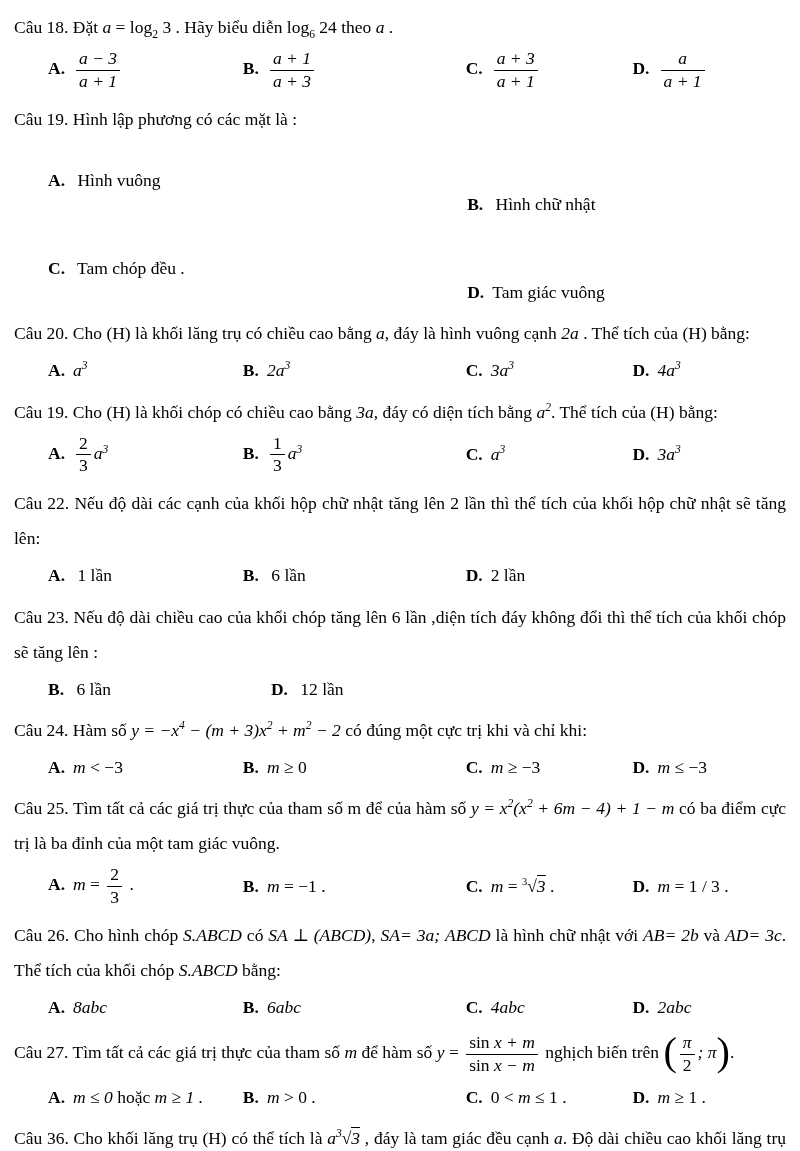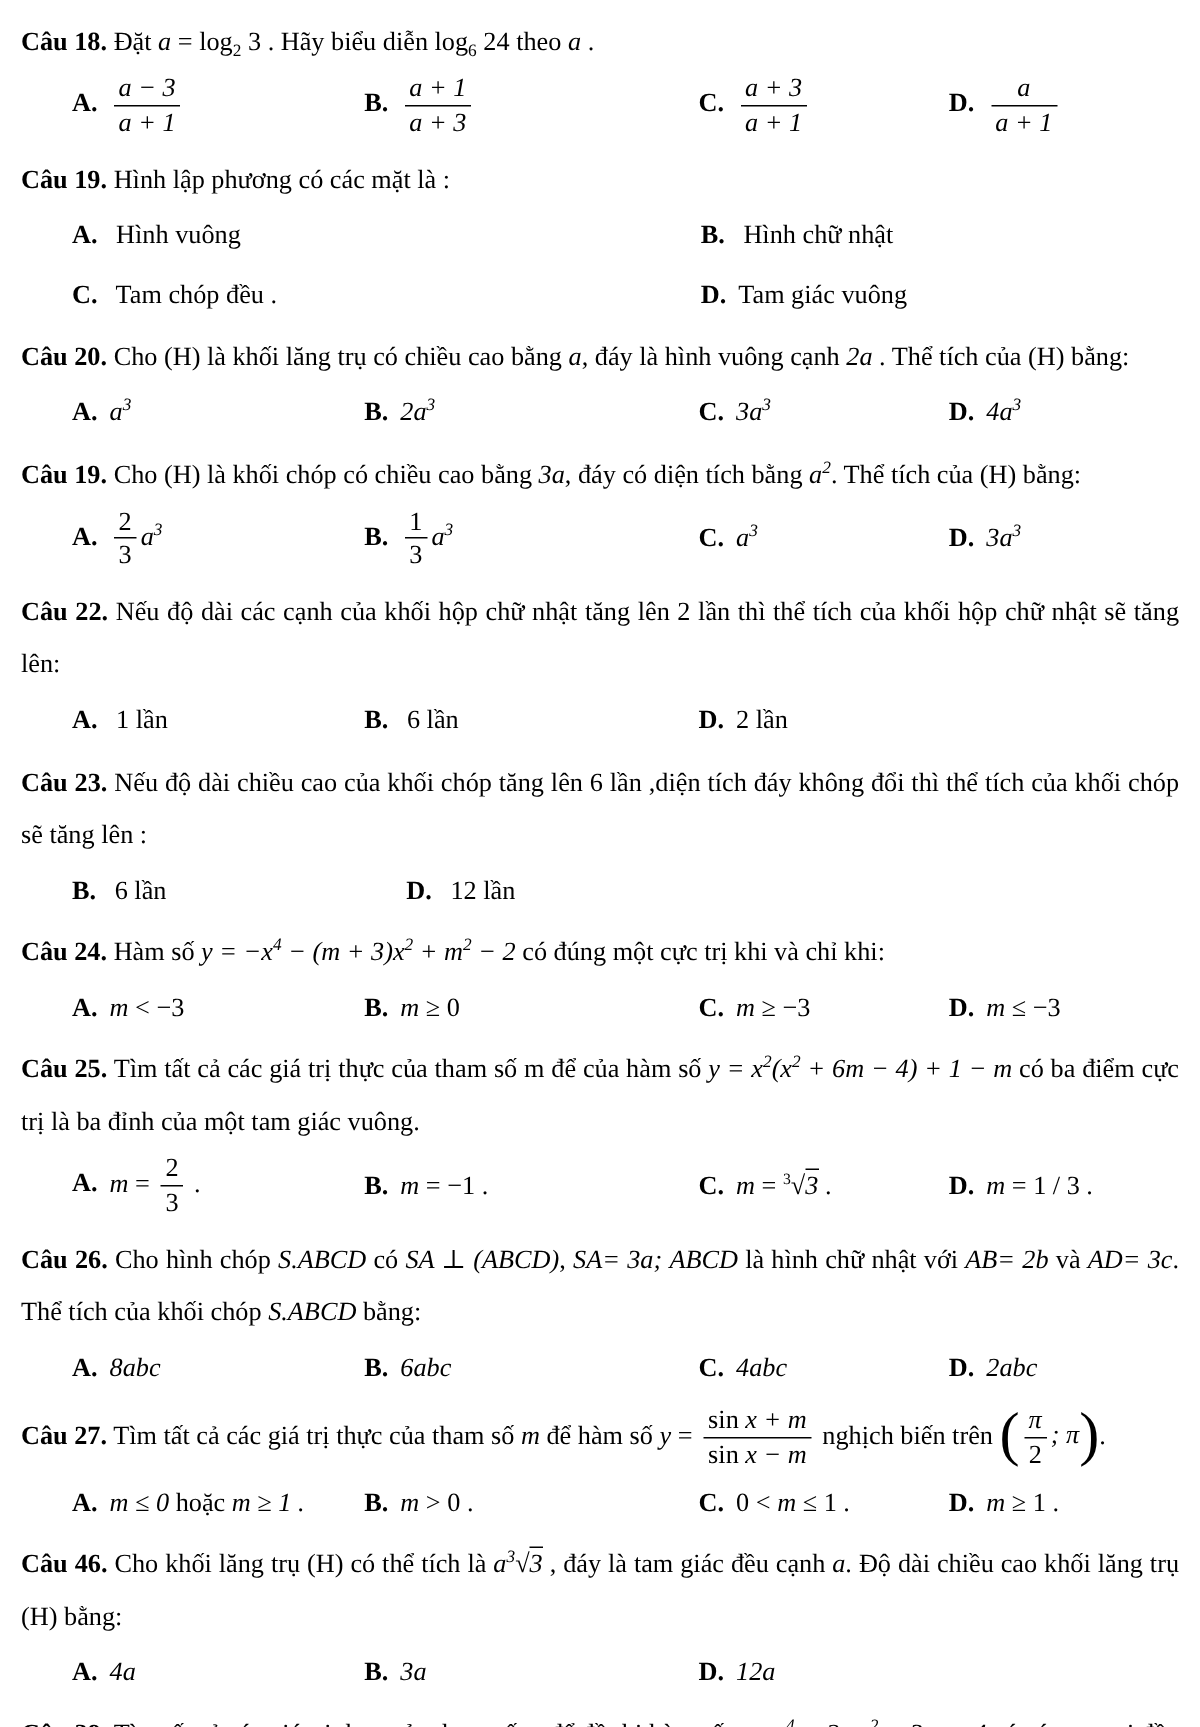--- a/index.html
+++ b/index.html
@@ -12,7 +12,7 @@
   }
   .q{margin:0 0 4px 0;}
   .qt{text-align:justify;line-height:2.0;margin:0;}
-  .lbl{font-weight:bold;}
+  .lbl{font-weight:normal;}
   .it{font-style:italic;}
   sup{font-size:66%;line-height:0;}
   sub{font-size:66%;line-height:0;}

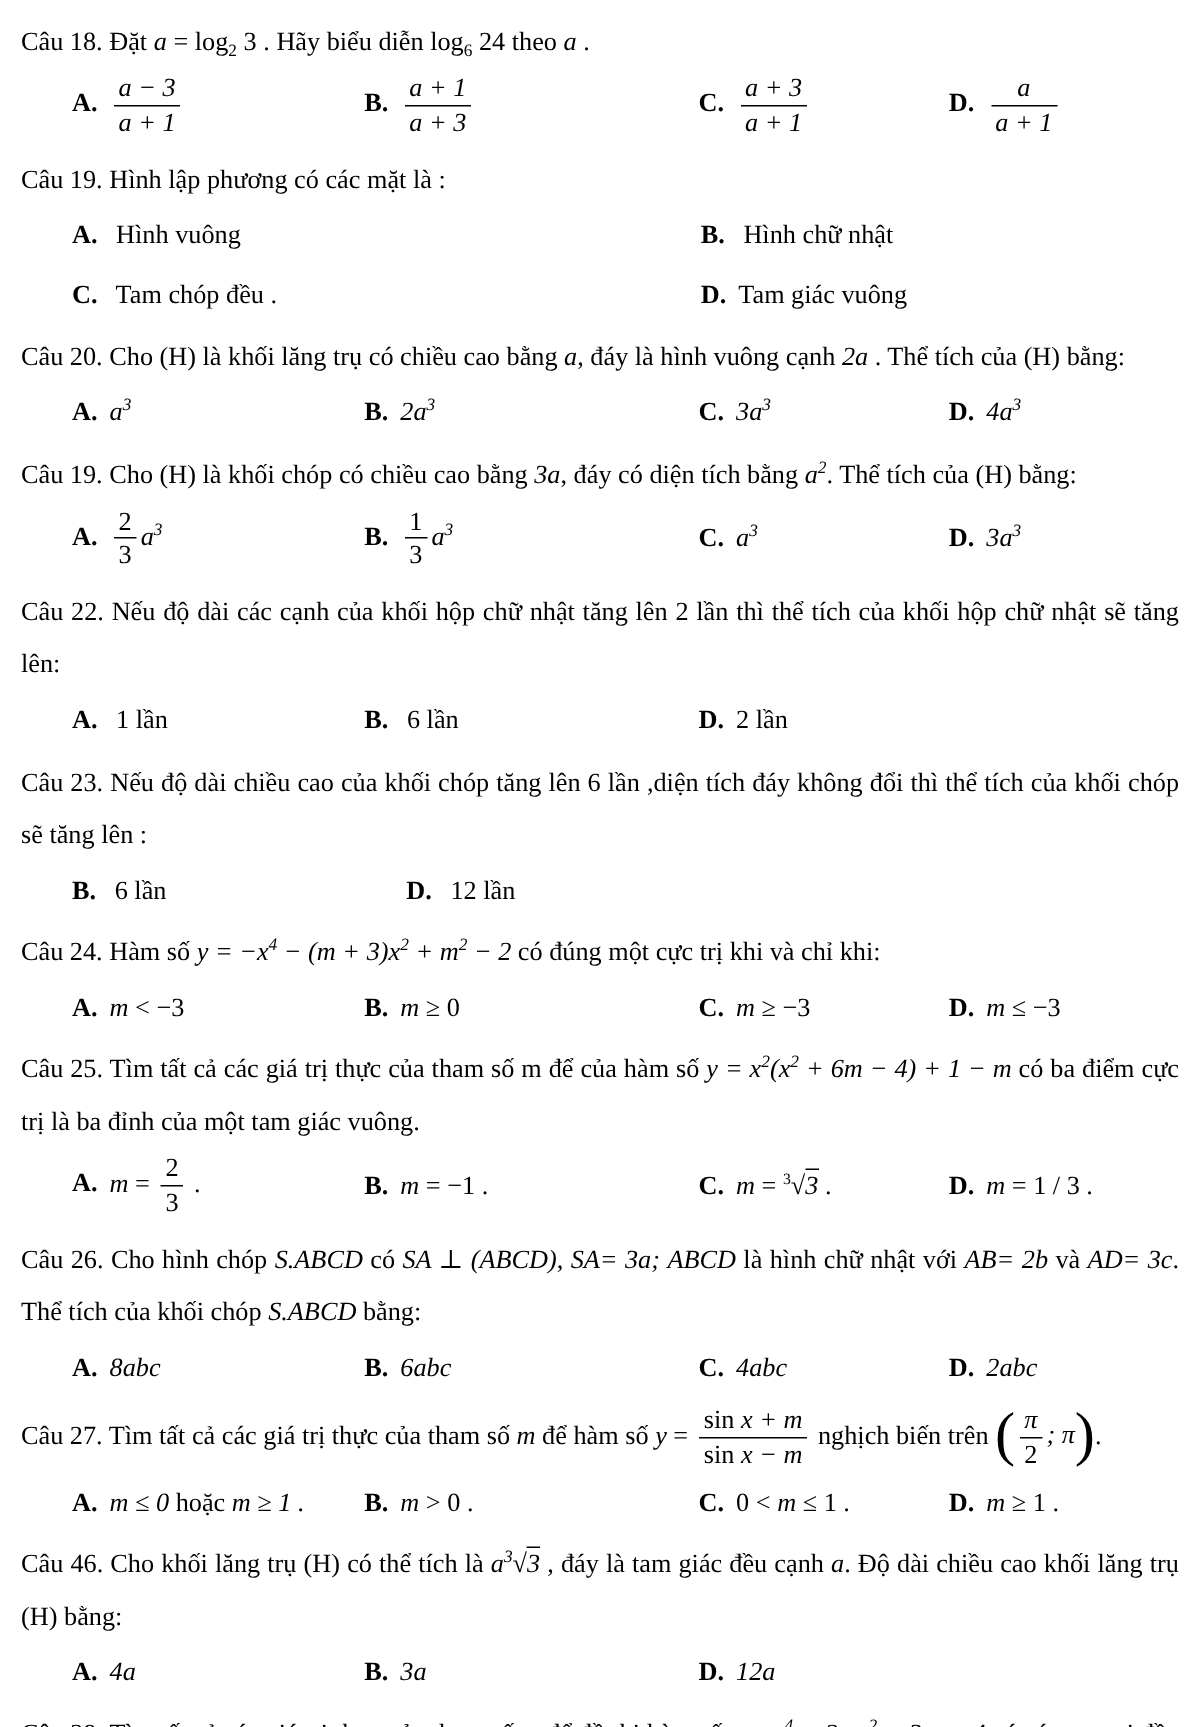--- a/index.html
+++ b/index.html
@@ -19,7 +19,7 @@
   .opts{display:flex;align-items:center;padding-left:34px;margin:3px 0 7px 0;line-height:1.9;}
   .o{flex:0 0 auto;white-space:nowrap;}
   .c1{width:26.4%;} .c2{width:30.2%;} .c3{width:22.6%;} .c4{flex:1;}
-  .two .c1{width:56.8%;} .two .c4{flex:1;}
+  .two .c1{width:56.8%;} .two .c4{flex:1;margin-top:48px;}
   .ol{font-weight:bold;margin-right:8px;}
   .frac{display:inline-block;vertical-align:middle;text-align:center;line-height:1.25;font-style:italic;margin:1px 3px;}
   .frac .fn{display:block;border-bottom:1.3px solid #000;padding:0 3px;}

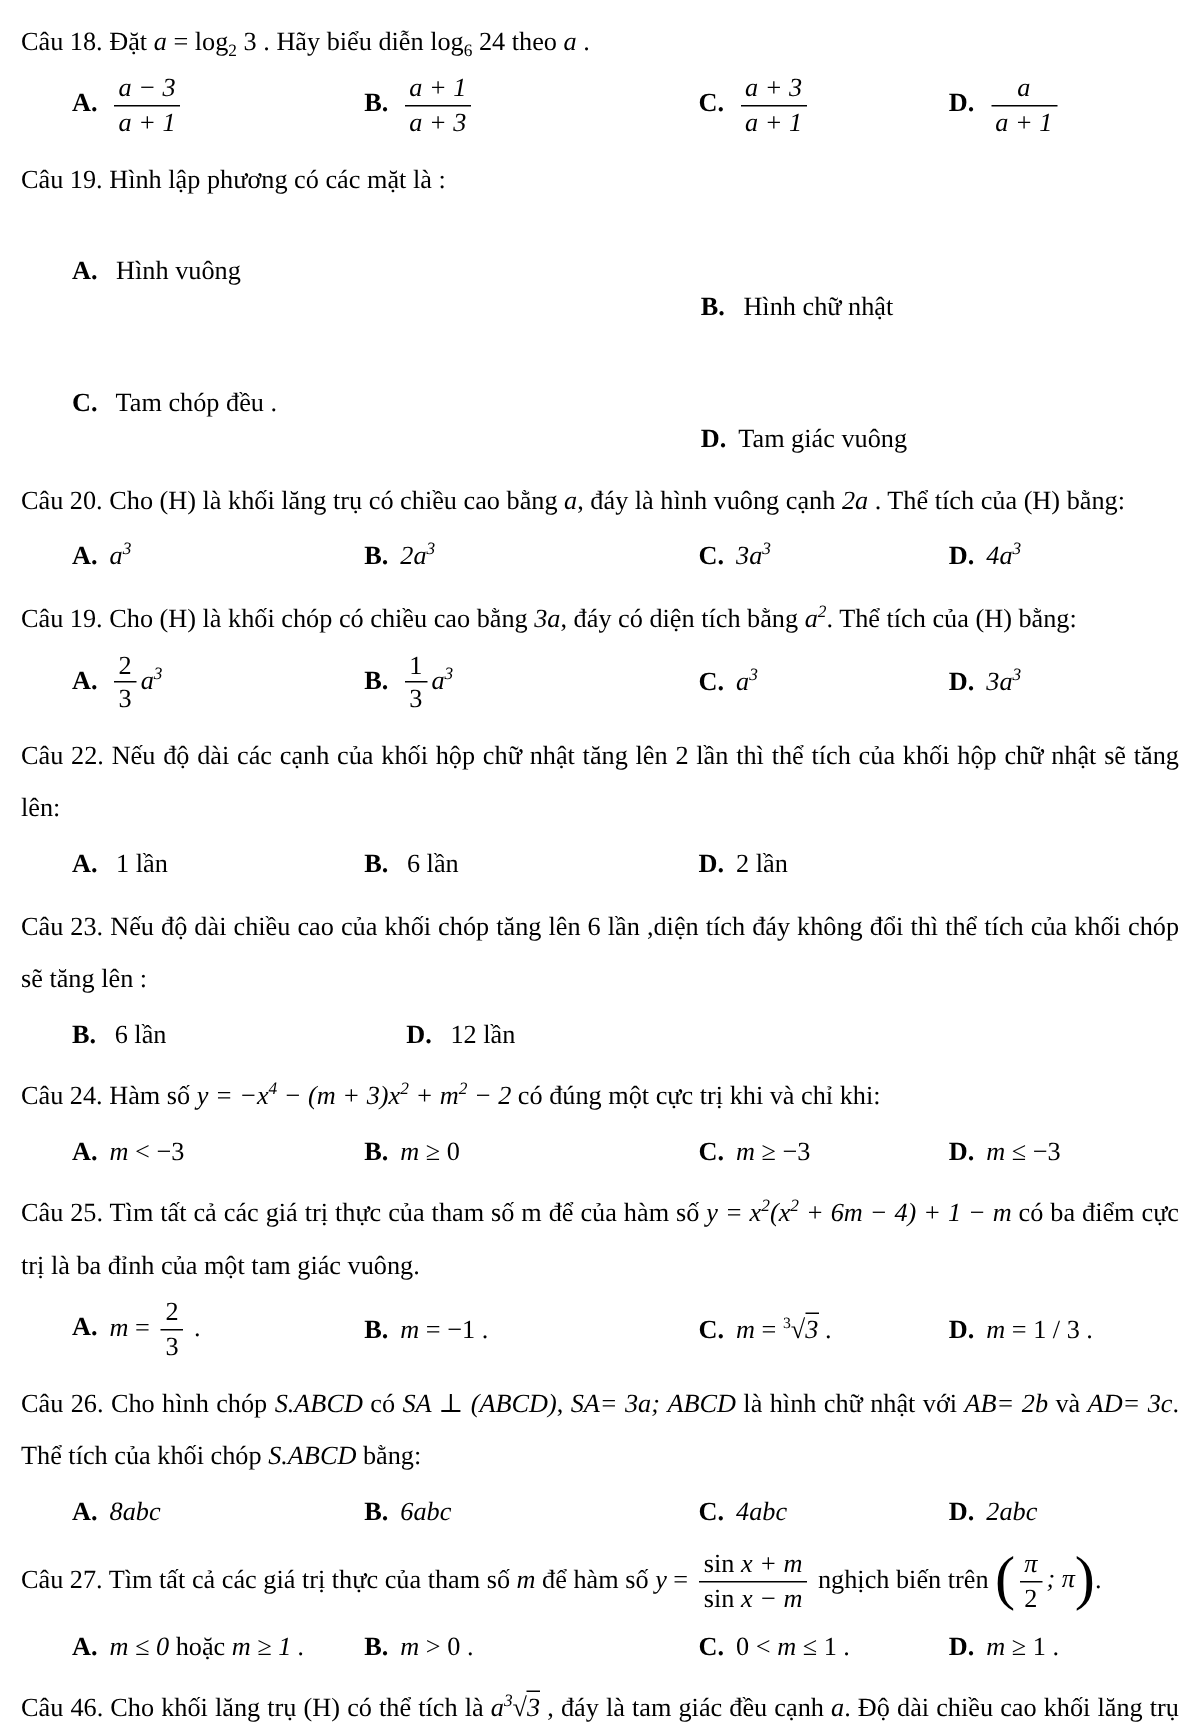--- a/index.html
+++ b/index.html
@@ -133,7 +133,7 @@
 </div>
 
 <div class="q">
-  <p class="qt"><span class="lbl">Câu 46.</span> <span>Cho khối lăng trụ (H) có thể tích là </span><span class="it">a</span><sup class="it">3</sup><span><span>√</span><span class="rad">3</span></span><span> , đáy là tam giác đều cạnh </span><span class="it">a</span><span>. Độ dài chiều cao khối lăng trụ (H) bằng:</span></p>
+  <p class="qt"><span class="lbl">Câu 36.</span> <span>Cho khối lăng trụ (H) có thể tích là </span><span class="it">a</span><sup class="it">3</sup><span><span>√</span><span class="rad">3</span></span><span> , đáy là tam giác đều cạnh </span><span class="it">a</span><span>. Độ dài chiều cao khối lăng trụ (H) bằng:</span></p>
   <div class="opts">
     <span class="o c1"><span class="ol">A.</span><span class="it">4a</span></span>
     <span class="o c2"><span class="ol">B.</span><span class="it">3a</span></span>

